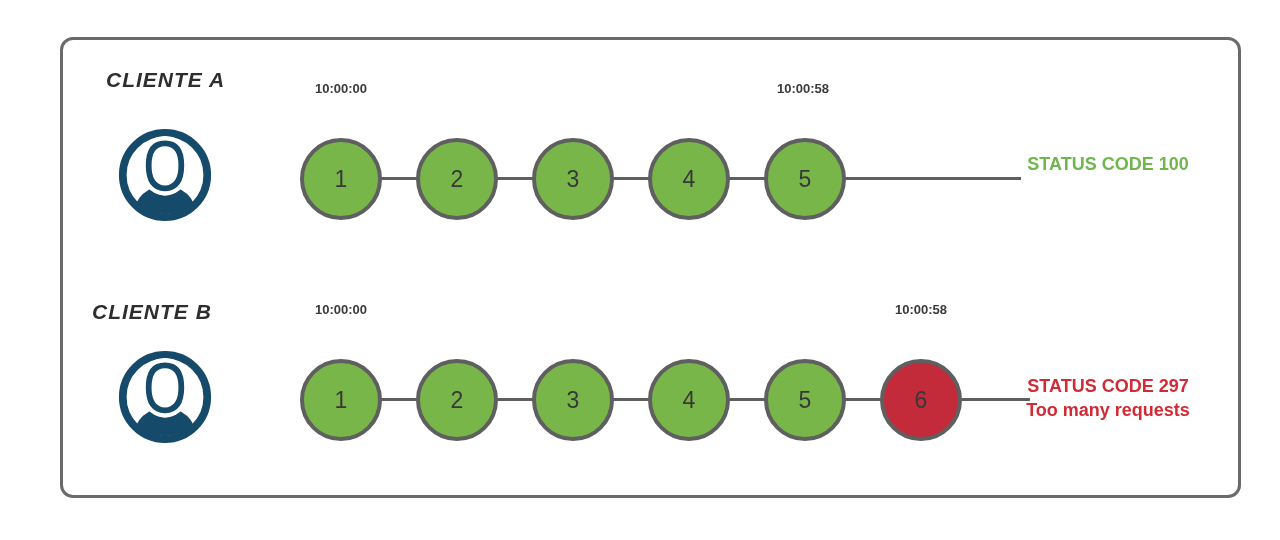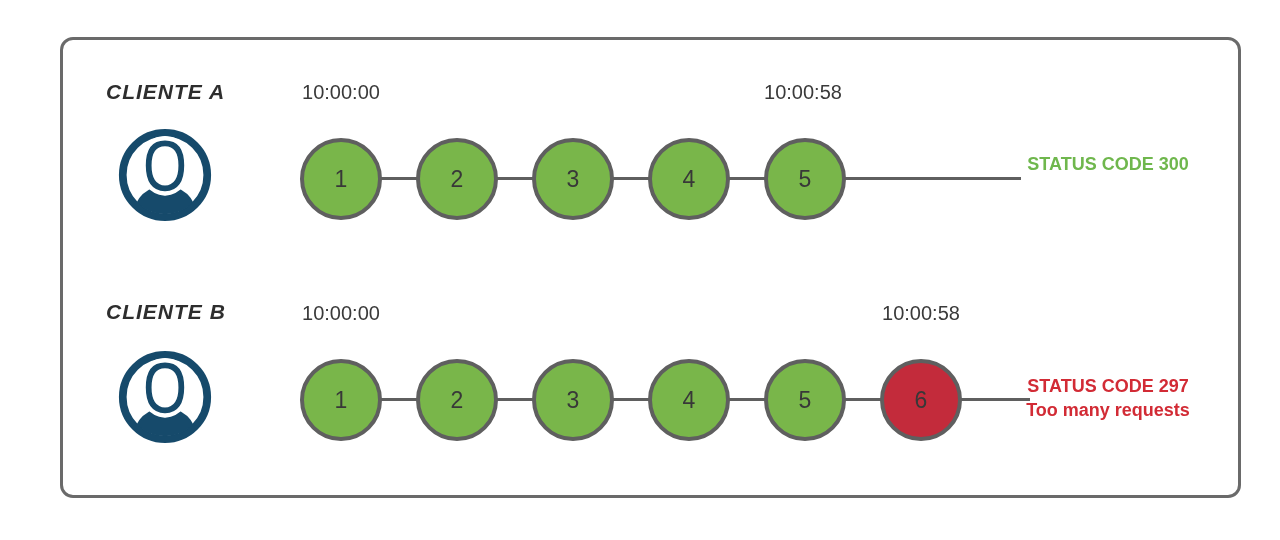--- a/index.html
+++ b/index.html
@@ -46,7 +46,7 @@
 
   <div class="frame"></div>
 
-  <div class="client-label" style="left:106px;top:80px">CLIENTE A</div>
+  <div class="client-label" style="left:106px;top:68px">CLIENTE A</div>
 
   <div class="avatar" style="left:117px;top:127px">
     <svg viewBox="0 0 100 100">

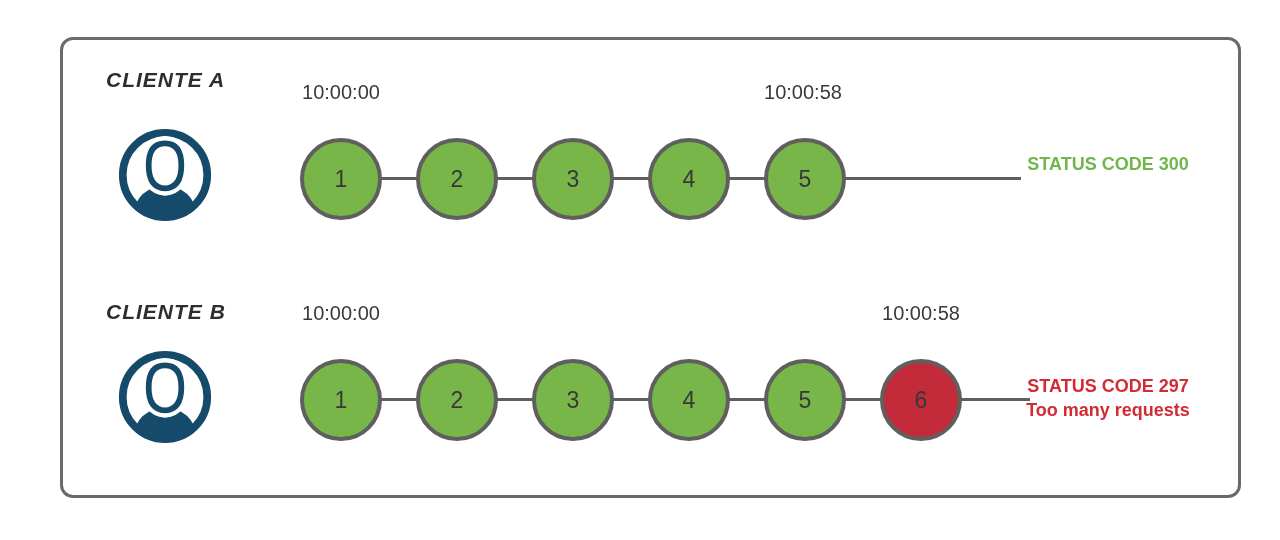--- a/index.html
+++ b/index.html
@@ -18,7 +18,7 @@
   .avatar{position:absolute;width:96px;height:96px;}
   .avatar svg{display:block;width:100%;height:100%;}
   .timestamp{
-    position:absolute;transform:translateX(-50%);font-size:20px;font-weight:400;
+    position:absolute;transform:translateX(-50%);font-size:13px;font-weight:700;
     color:var(--timestamp,#3a3a3a);white-space:nowrap;
   }
   .timeline-line{

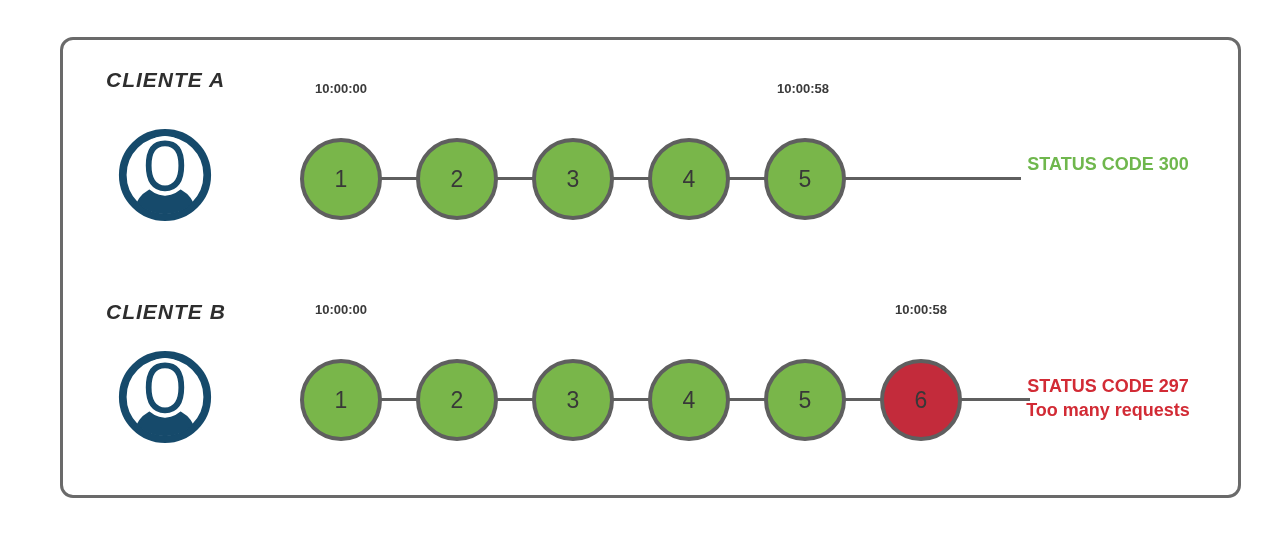--- a/index.html
+++ b/index.html
@@ -72,7 +72,7 @@
   <div></div>
 
   <div class="status-block success" style="left:1018px;top:152px">
-    <div>STATUS CODE 300</div>
+    <div>STATUS CODE 100</div>
   </div>
 
   <div class="client-label" style="left:106px;top:300px">CLIENTE B</div>

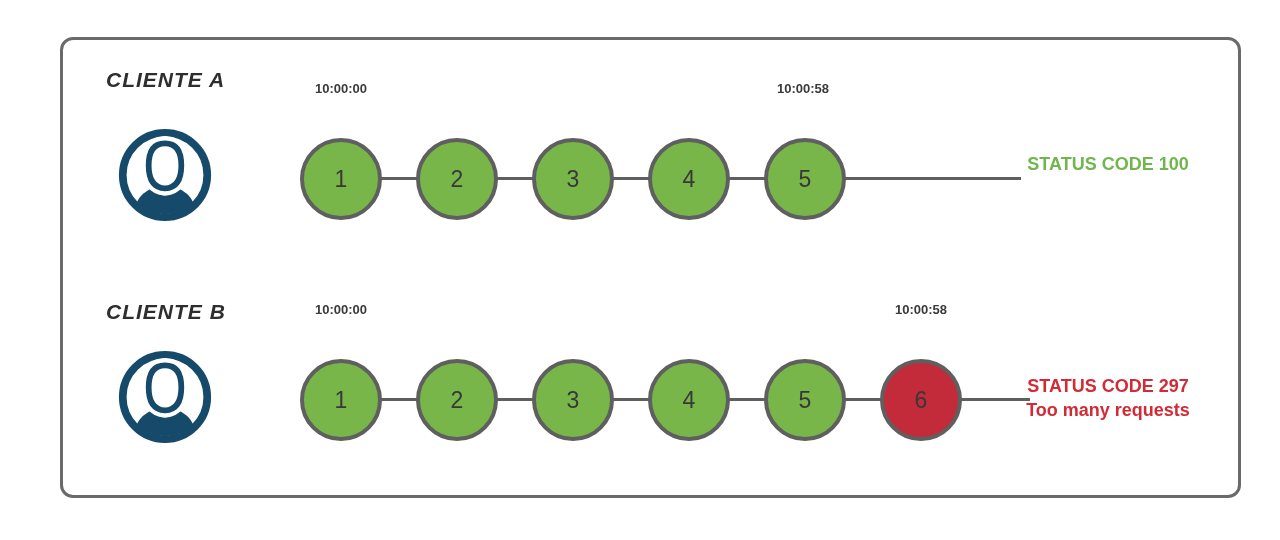--- a/index.html
+++ b/index.html
@@ -75,7 +75,7 @@
     <div>STATUS CODE 100</div>
   </div>
 
-  <div class="client-label" style="left:106px;top:300px">CLIENTE B</div>
+  <div class="client-label" style="left:92px;top:300px">CLIENTE B</div>
 
   <div class="avatar" style="left:117px;top:349px">
     <svg viewBox="0 0 100 100">

